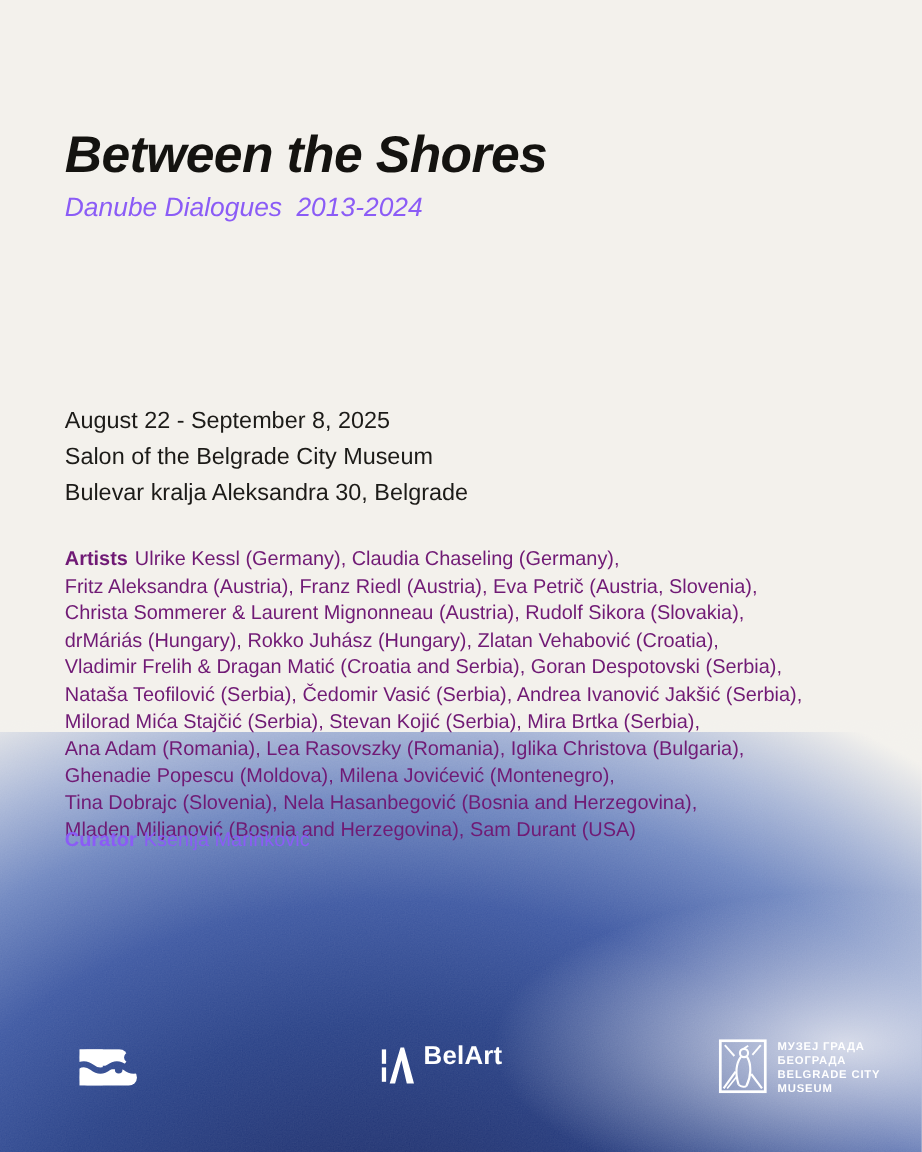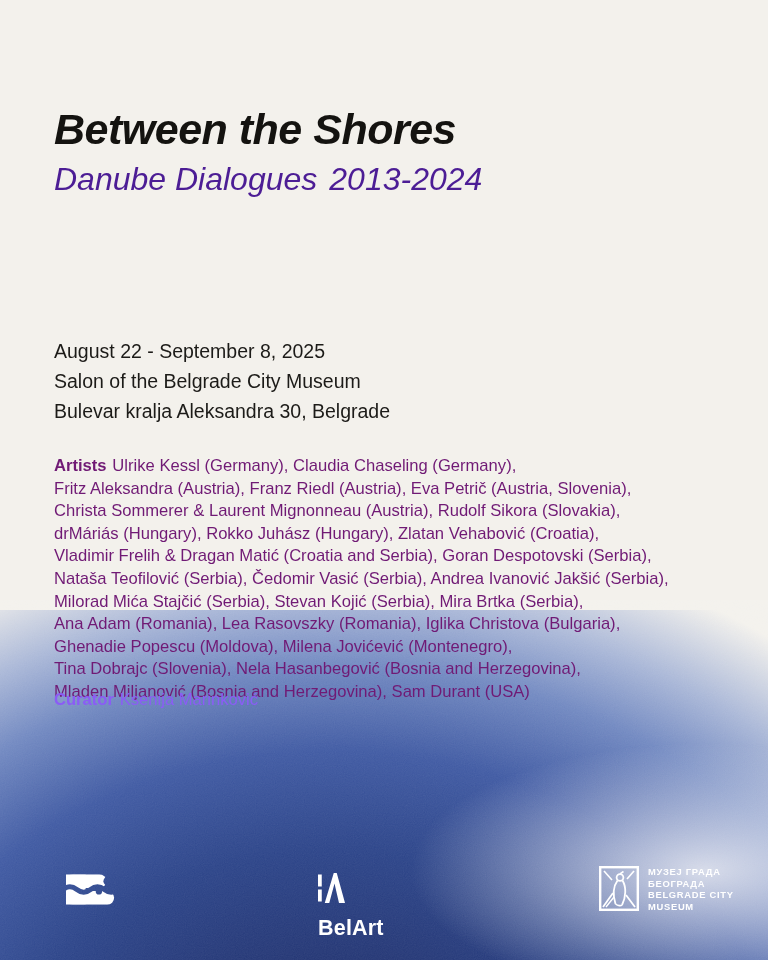--- a/index.html
+++ b/index.html
@@ -25,7 +25,7 @@
   }
   .subtitle{
     position:absolute;left:54px;top:160px;
-    font-size:32px;font-style:italic;color:#4c1d95;line-height:1.2;
+    font-size:22px;font-style:italic;color:#8b5cf6;line-height:1.2;
   }
   .subtitle .years{margin-left:12px;}
   .when{position:absolute;left:54px;top:336px;font-size:19.5px;line-height:30px;color:#1c1b18;}

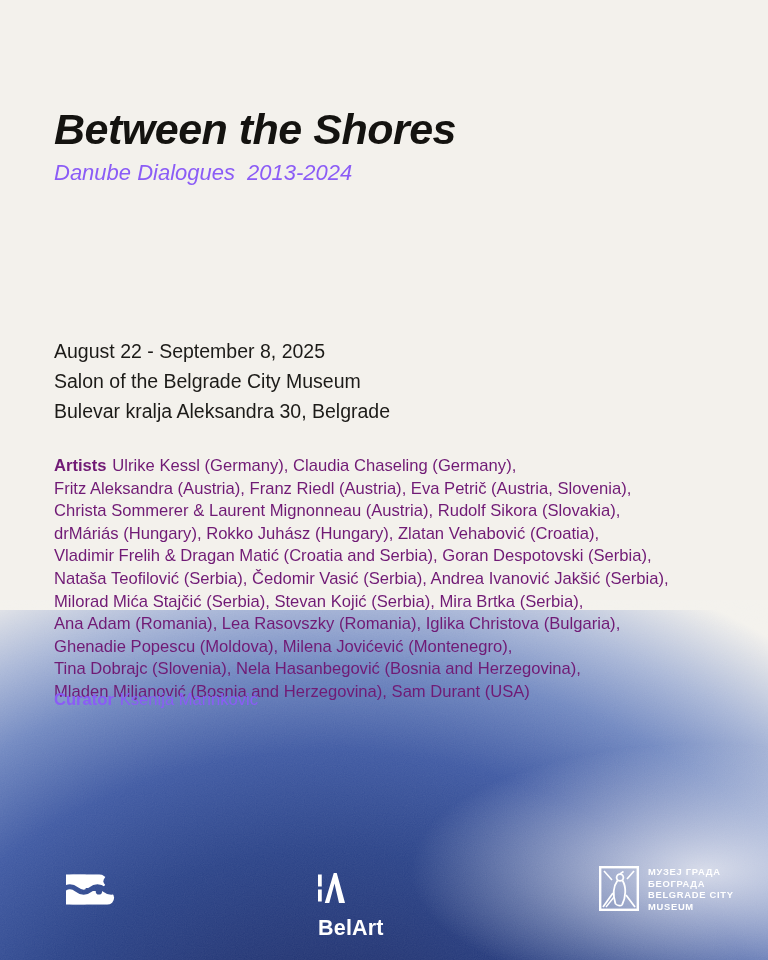--- a/index.html
+++ b/index.html
@@ -36,7 +36,7 @@
   .curator strong{margin-right:0.35em;}
   .footer-logo{position:absolute;display:flex;}
   .dd-logo{left:66px;top:874px;}
-  .belart{left:318px;top:868px;gap:8px;flex-direction:column;}
+  .belart{left:318px;top:868px;gap:8px;}
   .belart-label{color:#fff;font-size:21.5px;font-weight:bold;letter-spacing:0.2px;}
   .museum{left:599px;top:866px;gap:9px;}
   .museum-text{color:#fff;font-size:9.4px;font-weight:bold;letter-spacing:0.7px;line-height:11.6px;text-transform:uppercase;}

